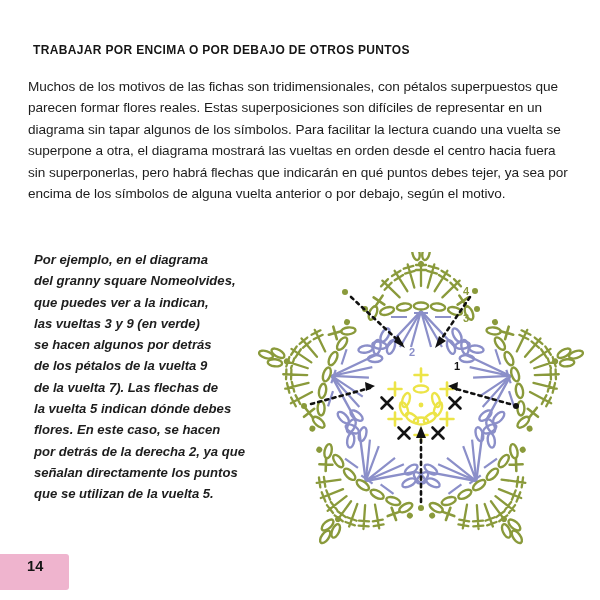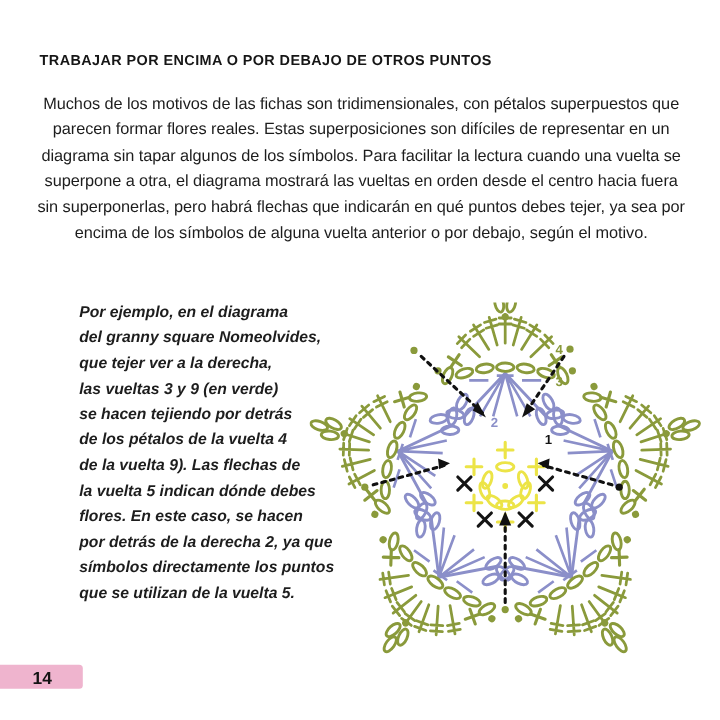--- a/index.html
+++ b/index.html
@@ -45,7 +45,7 @@
     font-size: 13.6px;
     line-height: 21.5px;
     color: #1d1d1d;
-    text-align: center;
+    text-align: left;
     letter-spacing: -0.05px;
   }
 

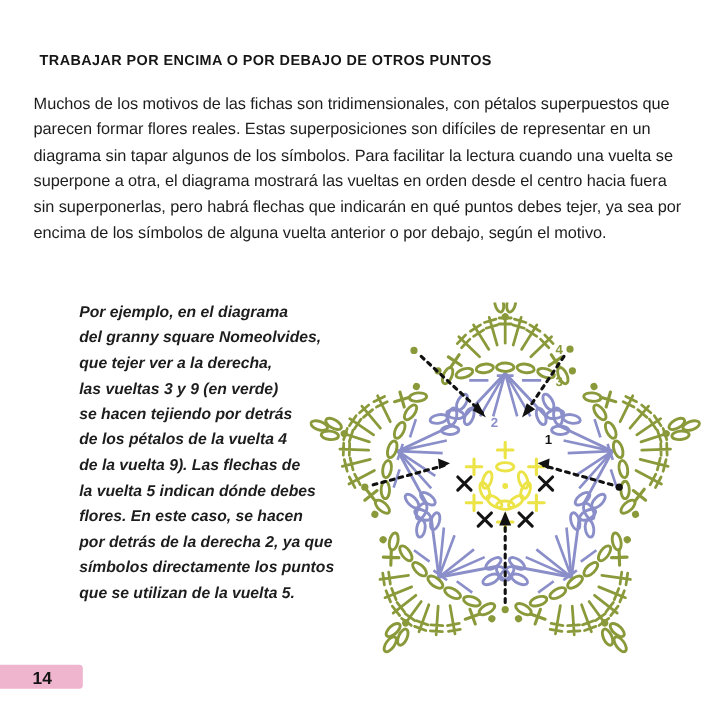--- a/index.html
+++ b/index.html
@@ -60,7 +60,6 @@
     font-size: 13.1px;
     line-height: 21.3px;
     color: #1d1d1d;
-    margin-left: 32px;
   }
   .caption .line { display: block; white-space: nowrap; }
 

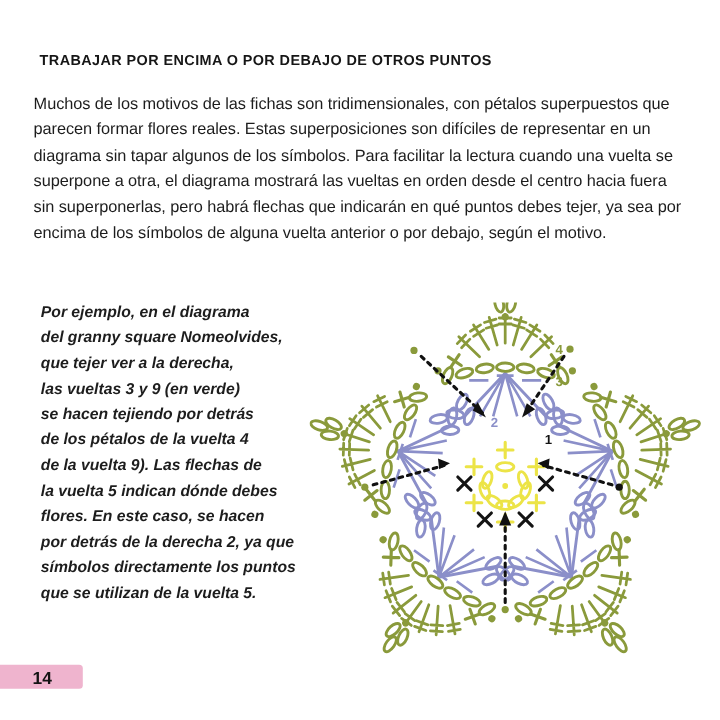--- a/index.html
+++ b/index.html
@@ -105,7 +105,7 @@
   <div class="caption">
     <span class="line">Por ejemplo, en el diagrama</span>
     <span class="line">del granny square Nomeolvides,</span>
-    <span class="line">que tejer ver a la derecha,</span>
+    <span class="line">que puedes ver a la indican,</span>
     <span class="line">las vueltas 3 y 9 (en verde)</span>
     <span class="line">se hacen tejiendo por detrás</span>
     <span class="line">de los pétalos de la vuelta 4</span>

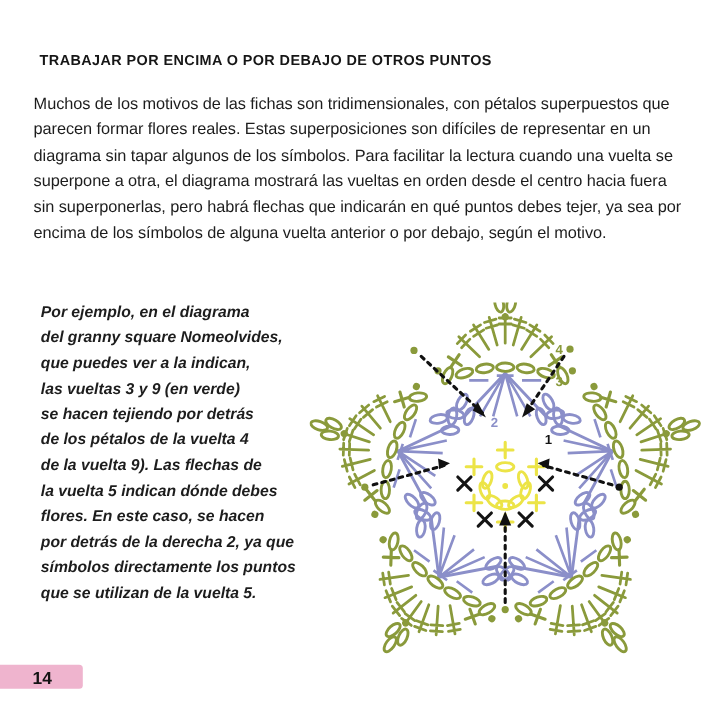--- a/index.html
+++ b/index.html
@@ -107,7 +107,7 @@
     <span class="line">del granny square Nomeolvides,</span>
     <span class="line">que puedes ver a la indican,</span>
     <span class="line">las vueltas 3 y 9 (en verde)</span>
-    <span class="line">se hacen tejiendo por detrás</span>
+    <span class="line">se hacen algunos por detrás</span>
     <span class="line">de los pétalos de la vuelta 4</span>
     <span class="line">de la vuelta 9). Las flechas de</span>
     <span class="line">la vuelta 5 indican dónde debes</span>

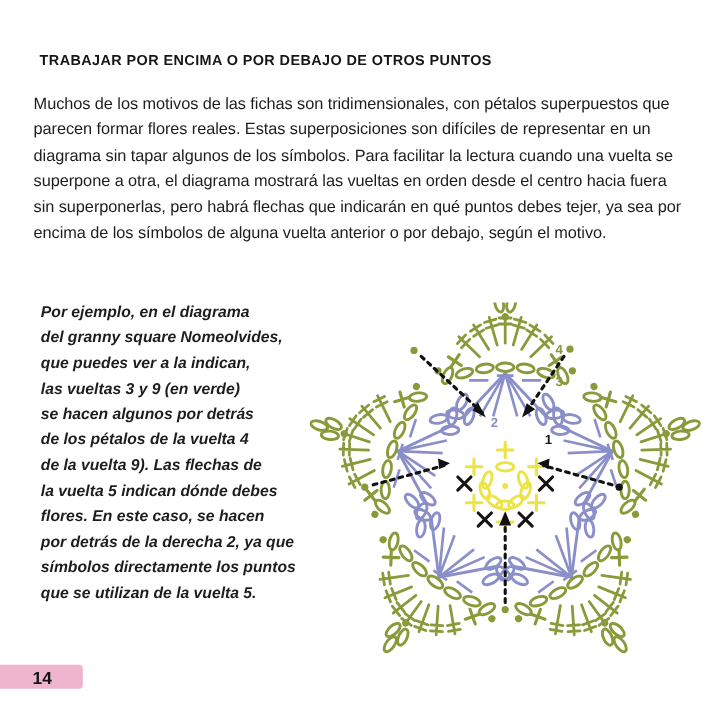--- a/index.html
+++ b/index.html
@@ -108,7 +108,7 @@
     <span class="line">que puedes ver a la indican,</span>
     <span class="line">las vueltas 3 y 9 (en verde)</span>
     <span class="line">se hacen algunos por detrás</span>
-    <span class="line">de los pétalos de la vuelta 4</span>
+    <span class="line">de los pétalos de la vuelta 9</span>
     <span class="line">de la vuelta 9). Las flechas de</span>
     <span class="line">la vuelta 5 indican dónde debes</span>
     <span class="line">flores. En este caso, se hacen</span>

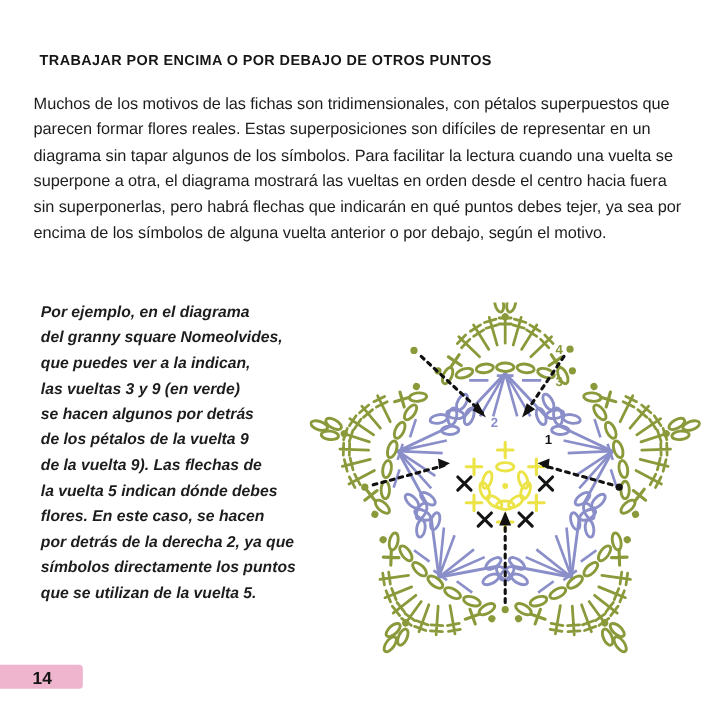--- a/index.html
+++ b/index.html
@@ -109,7 +109,7 @@
     <span class="line">las vueltas 3 y 9 (en verde)</span>
     <span class="line">se hacen algunos por detrás</span>
     <span class="line">de los pétalos de la vuelta 9</span>
-    <span class="line">de la vuelta 9). Las flechas de</span>
+    <span class="line">de la vuelta 7). Las flechas de</span>
     <span class="line">la vuelta 5 indican dónde debes</span>
     <span class="line">flores. En este caso, se hacen</span>
     <span class="line">por detrás de la derecha 2, ya que</span>

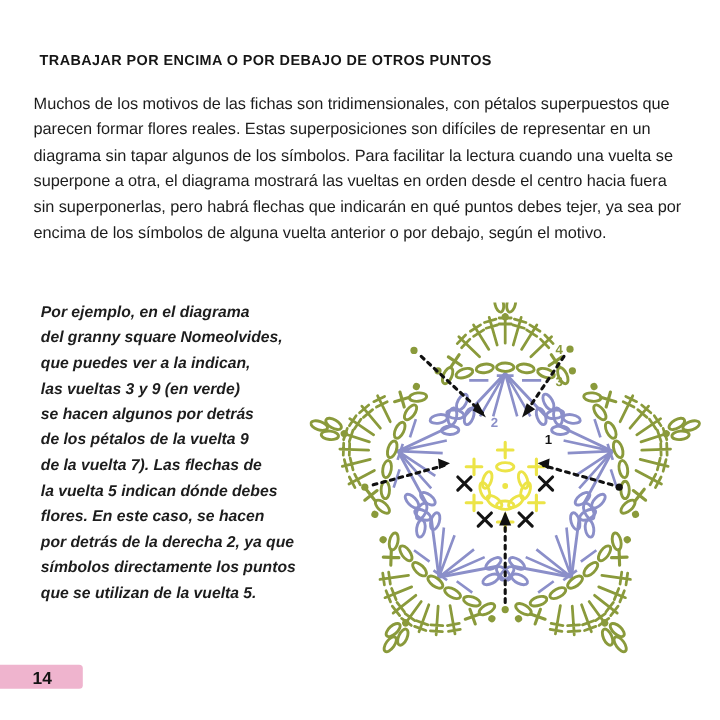--- a/index.html
+++ b/index.html
@@ -113,7 +113,7 @@
     <span class="line">la vuelta 5 indican dónde debes</span>
     <span class="line">flores. En este caso, se hacen</span>
     <span class="line">por detrás de la derecha 2, ya que</span>
-    <span class="line">símbolos directamente los puntos</span>
+    <span class="line">señalan directamente los puntos</span>
     <span class="line">que se utilizan de la vuelta 5.</span>
   </div>
 

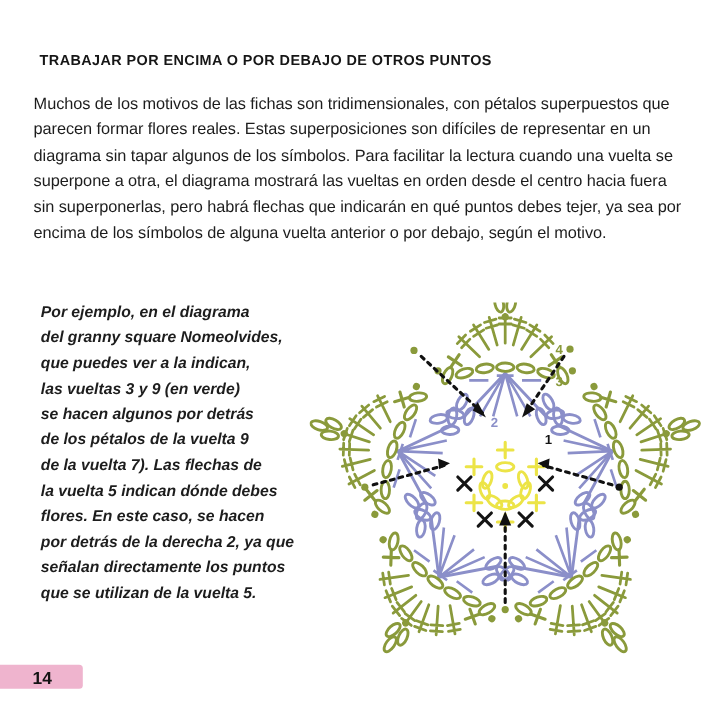--- a/index.html
+++ b/index.html
@@ -79,7 +79,7 @@
     left: 0px;
     top: 554px;
     width: 69px;
-    height: 20px;
+    height: 36px;
     background: #efb4ce;
     border-radius: 0 3px 3px 0;
   }

